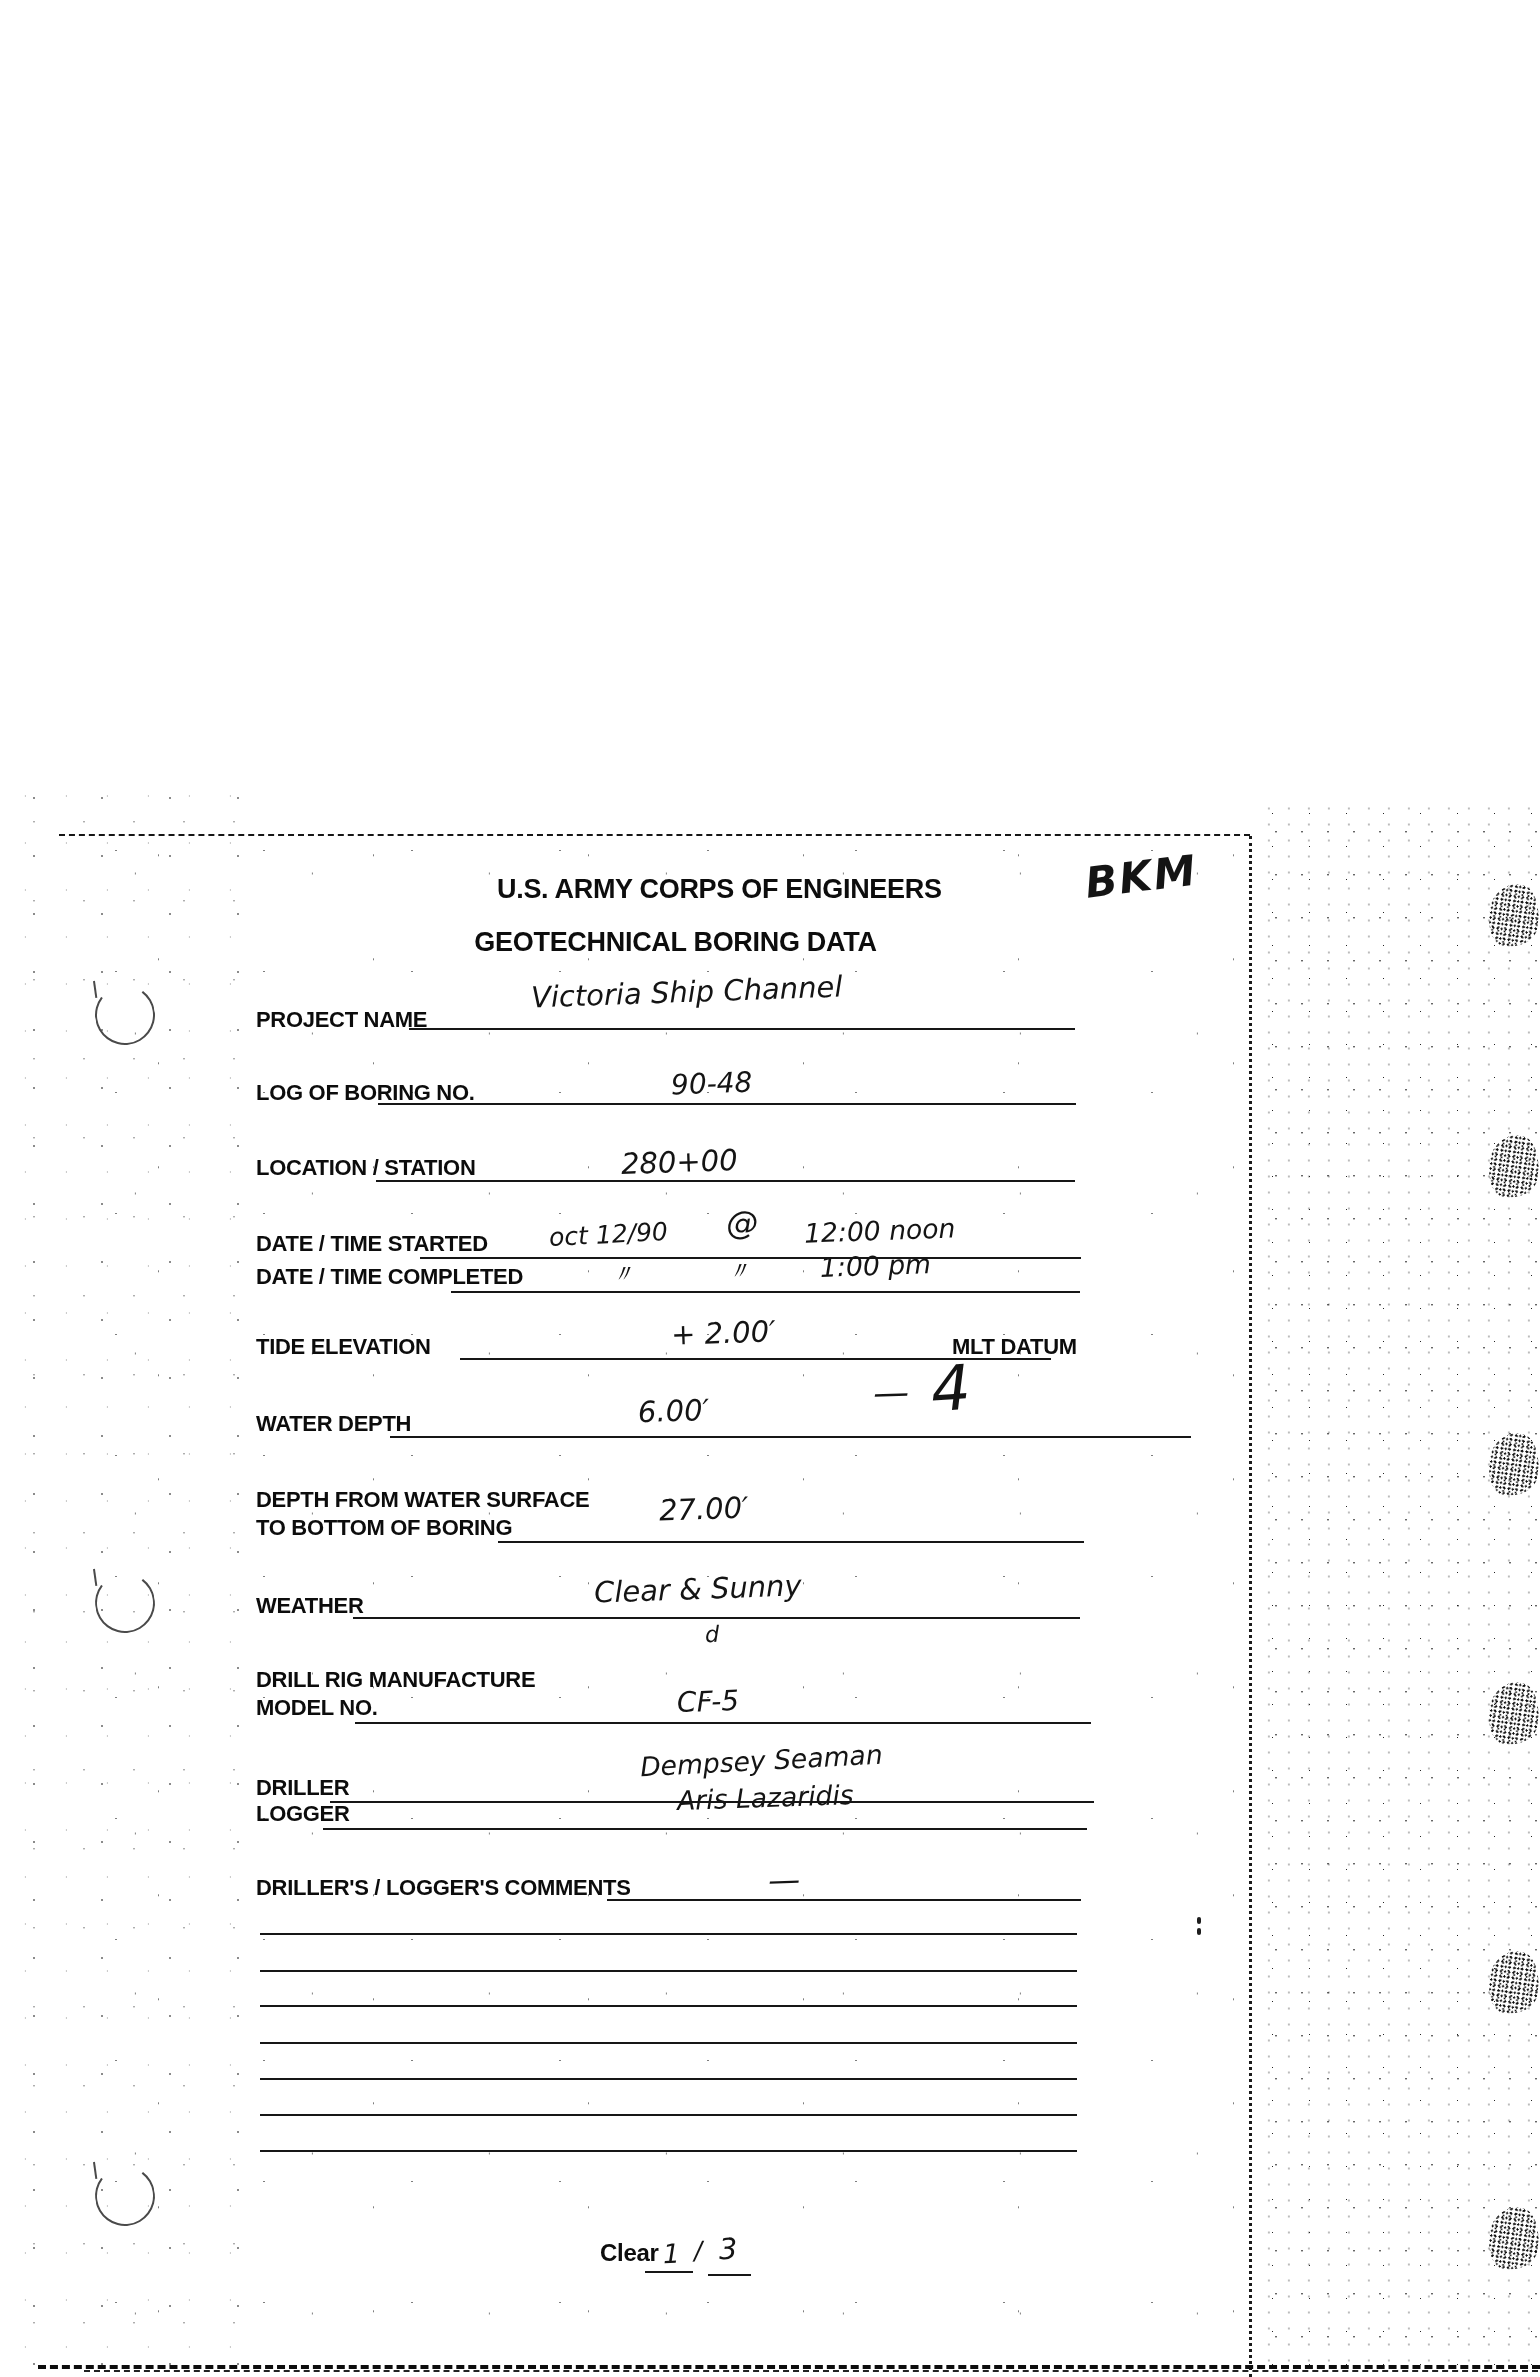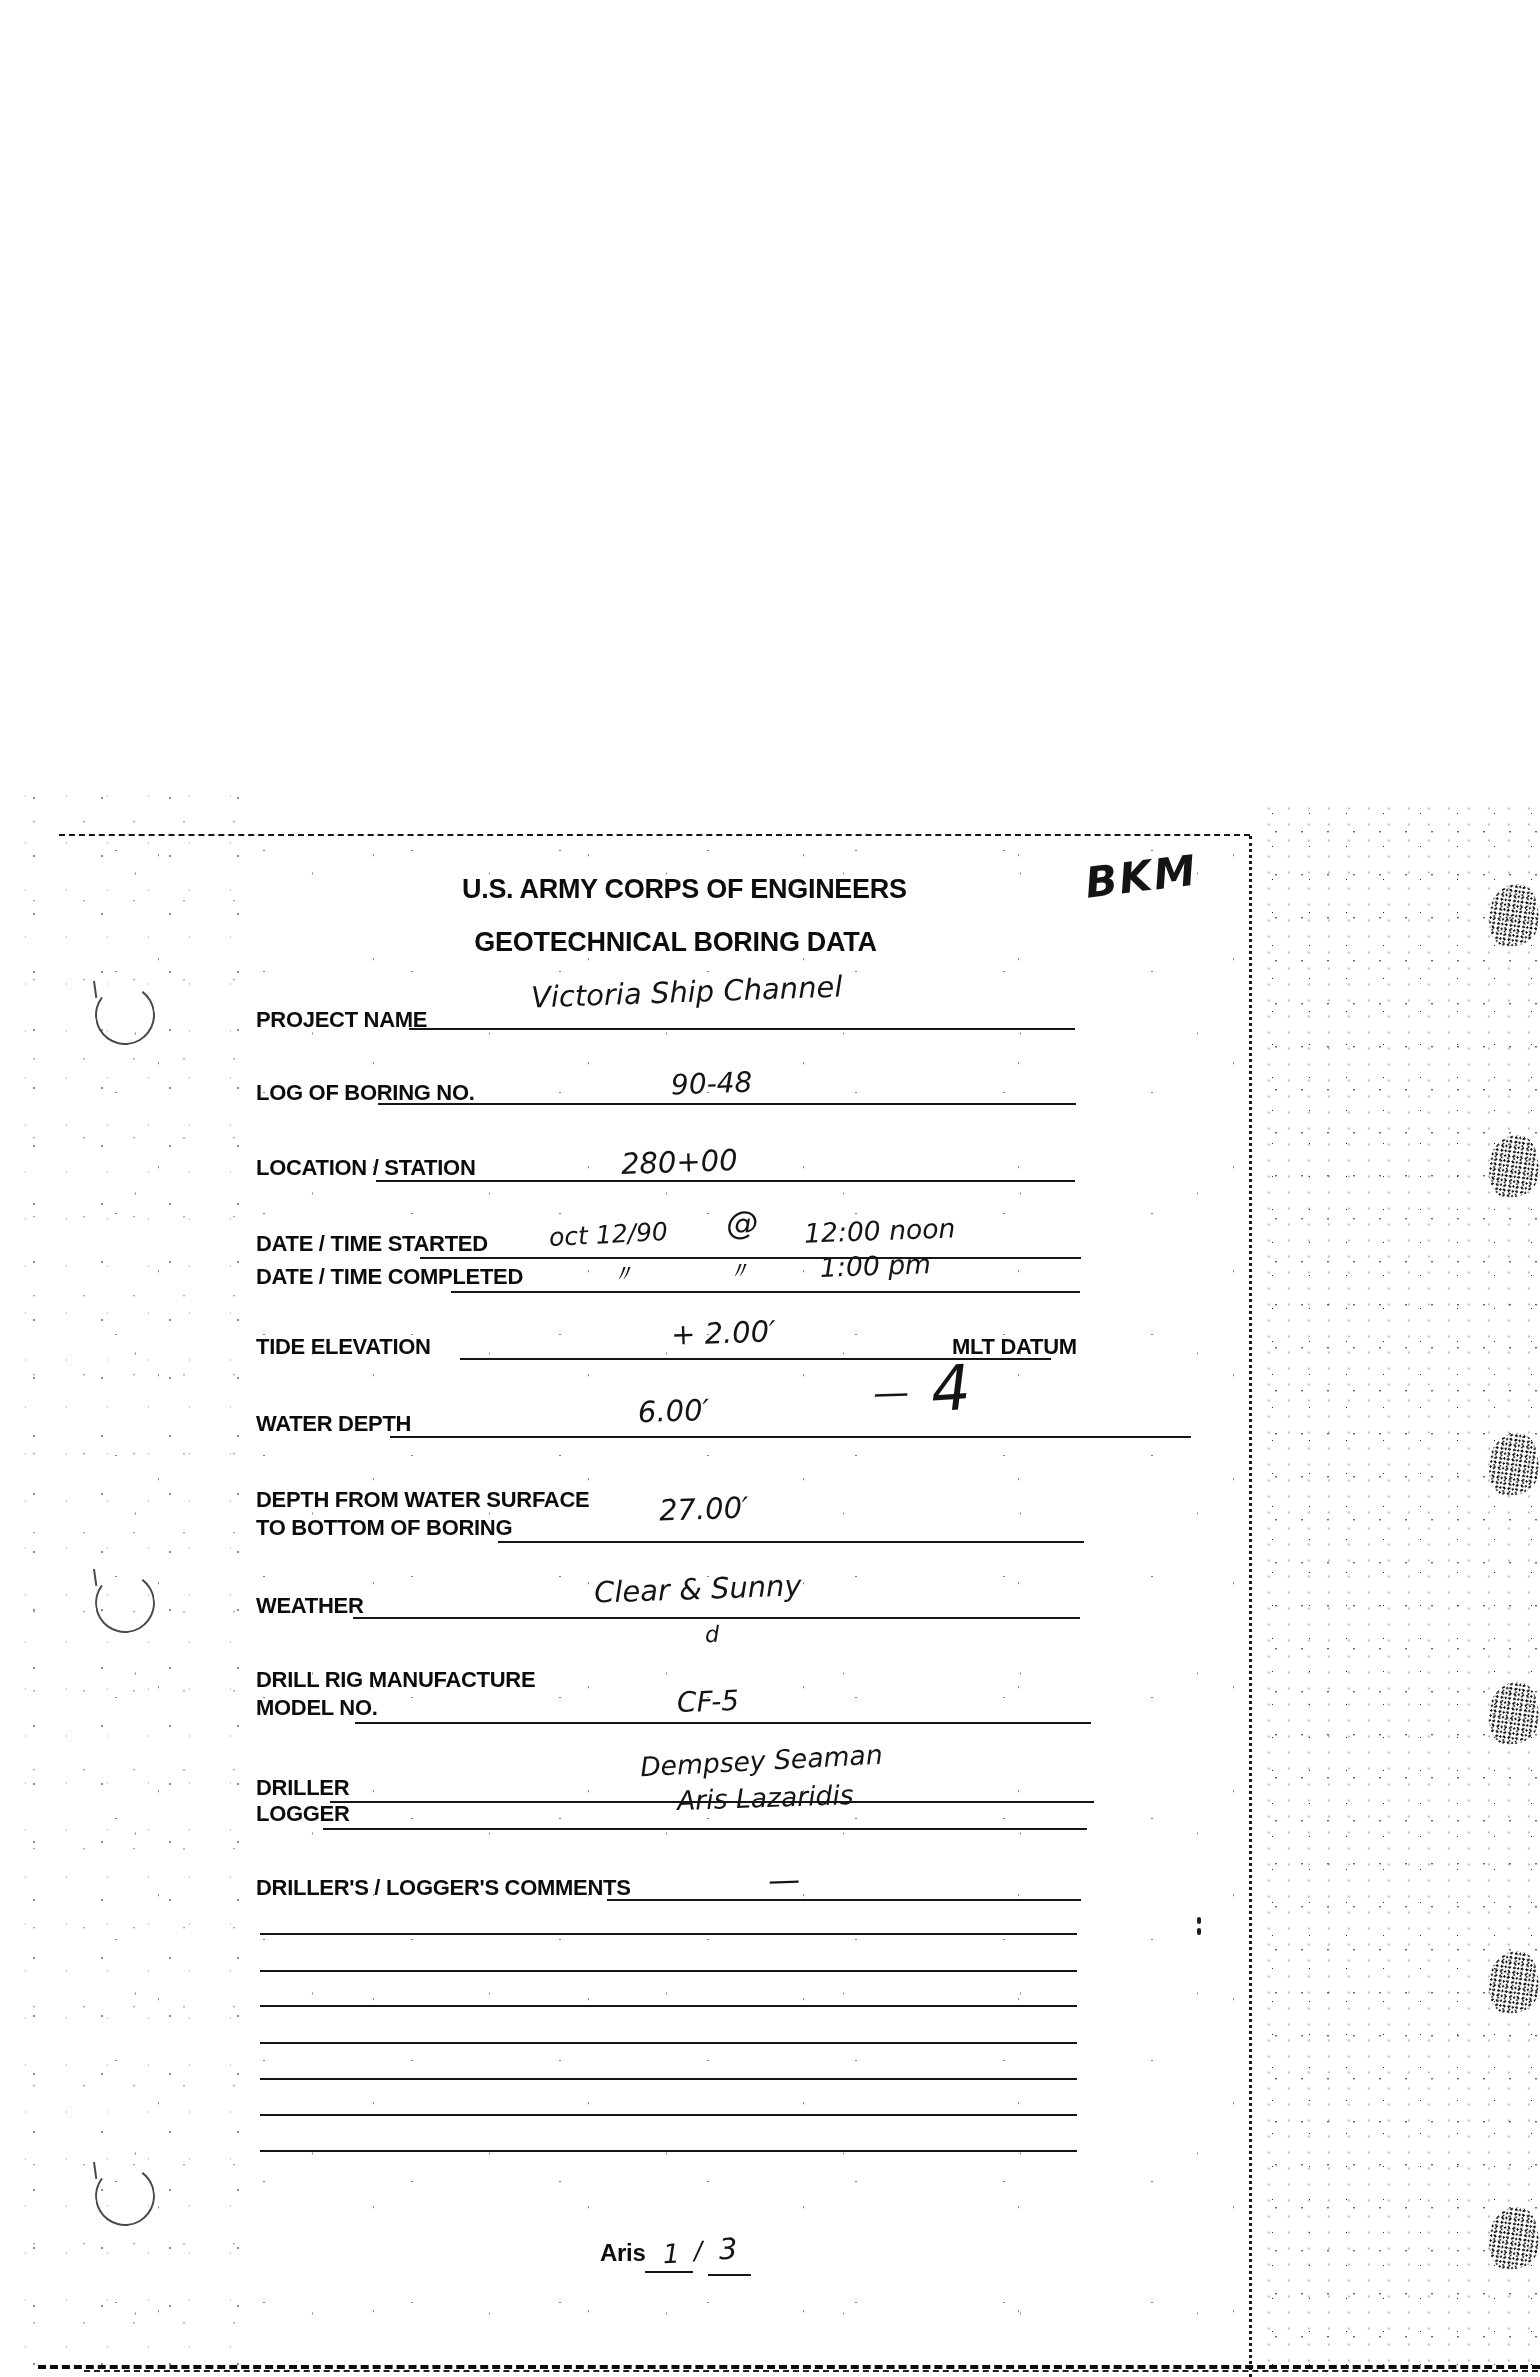--- a/index.html
+++ b/index.html
@@ -86,7 +86,7 @@
     <i></i>
   </div>
 
-<div class="title" style="top:874px;">U.S. ARMY CORPS OF ENGINEERS</div>
+<div class="title" style="top:874px;margin-left:35px;">U.S. ARMY CORPS OF ENGINEERS</div>
 <div class="title" style="top:927px;">GEOTECHNICAL BORING DATA</div>
 <div class="hw" style="left:1085px;top:852px;font-size:42px;font-weight:bold;transform:rotate(-7deg);letter-spacing:2.1px;">BKM</div>
 

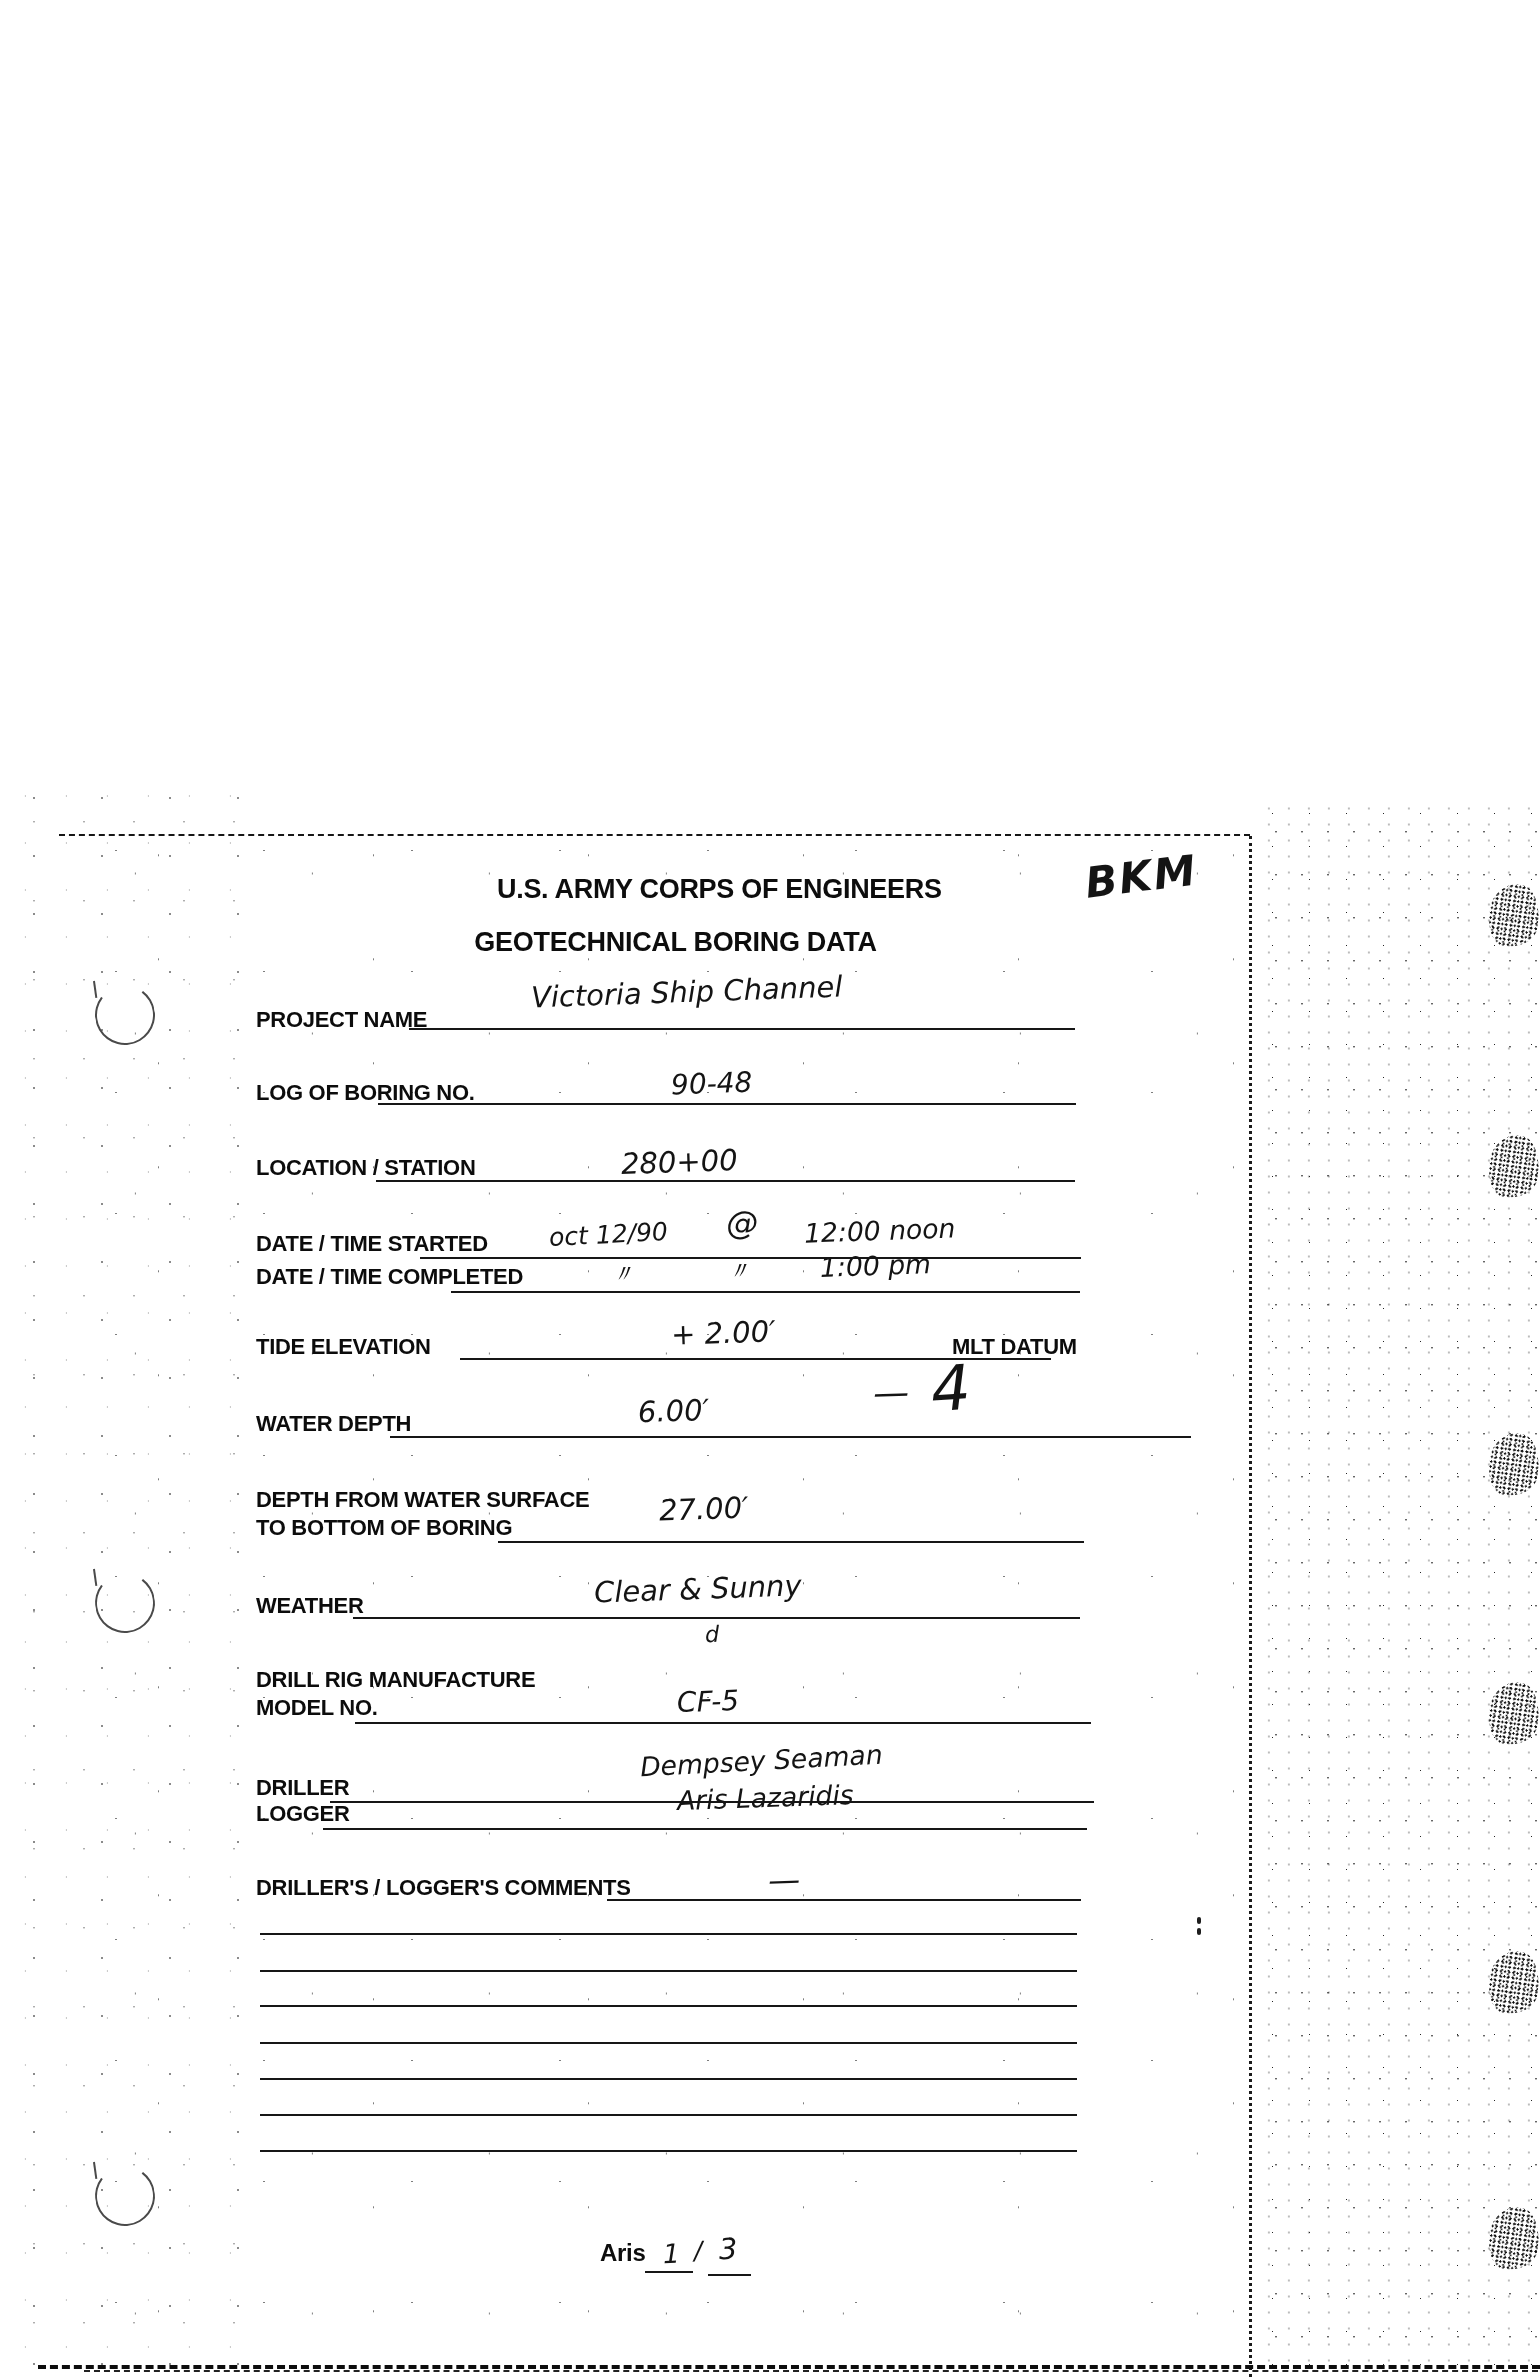--- a/index.html
+++ b/index.html
@@ -159,7 +159,7 @@
 <div class="uline" style="left:260px;top:2114px;width:817px;"></div>
 <div class="uline" style="left:260px;top:2150px;width:817px;"></div>
 
-<div class="abs" style="left:600px;top:2239px;font-size:24px;font-weight:bold;letter-spacing:-0.3px;">Aris</div>
+<div class="abs" style="left:600px;top:2239px;font-size:24px;font-weight:bold;letter-spacing:-0.3px;">Clear</div>
 <div class="uline thin" style="left:645px;top:2271px;width:48px;"></div>
 <div class="hw" style="left:663px;top:2238px;font-size:26.6px;">1</div>
 <div class="hw" style="left:694px;top:2236px;font-size:25px;">/</div>

